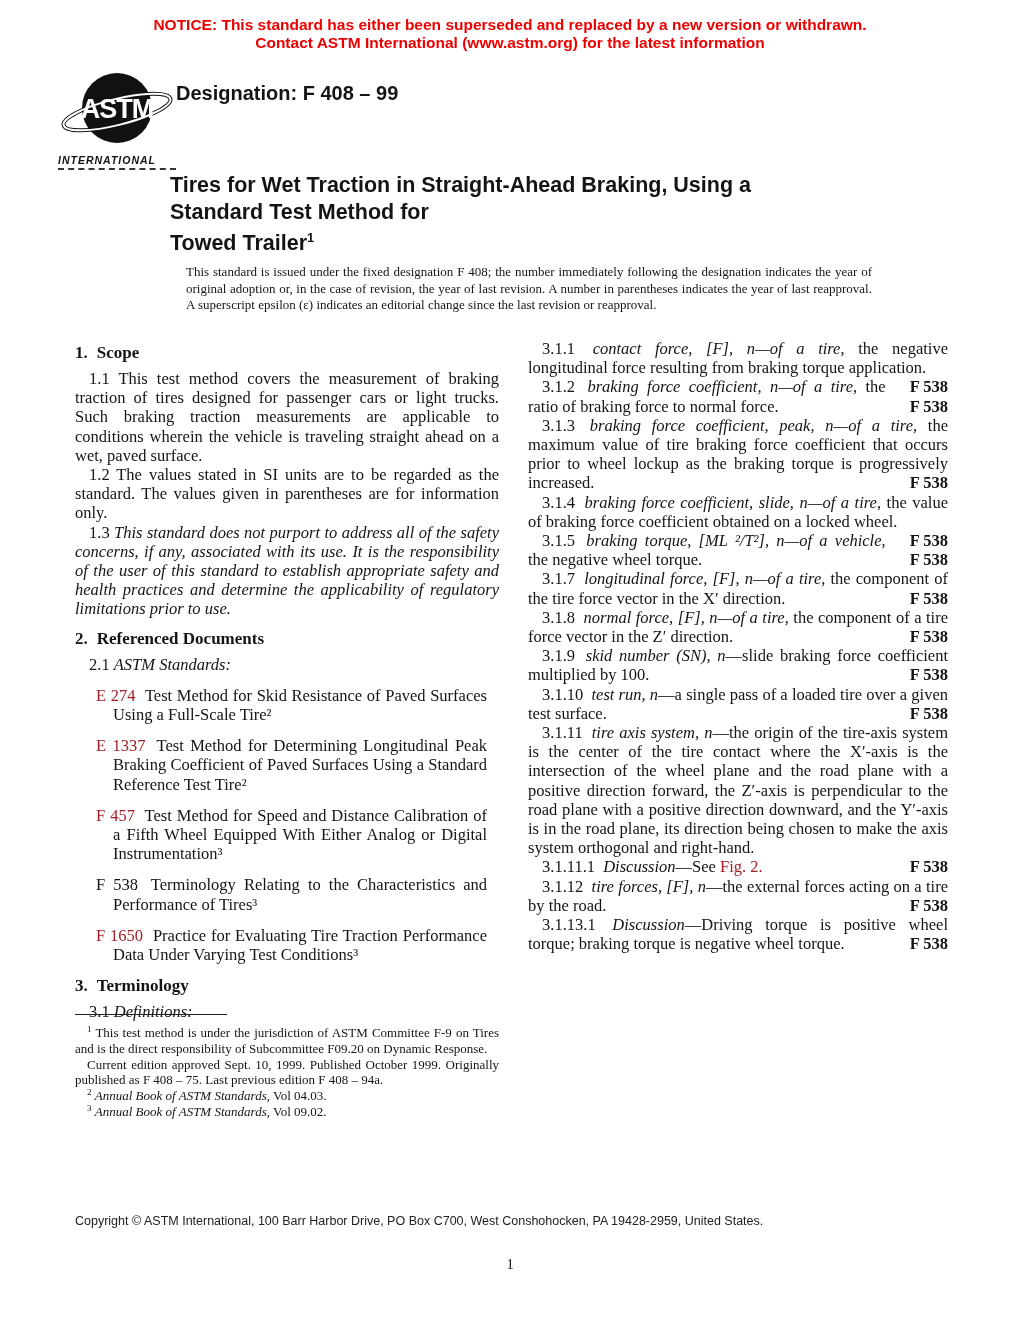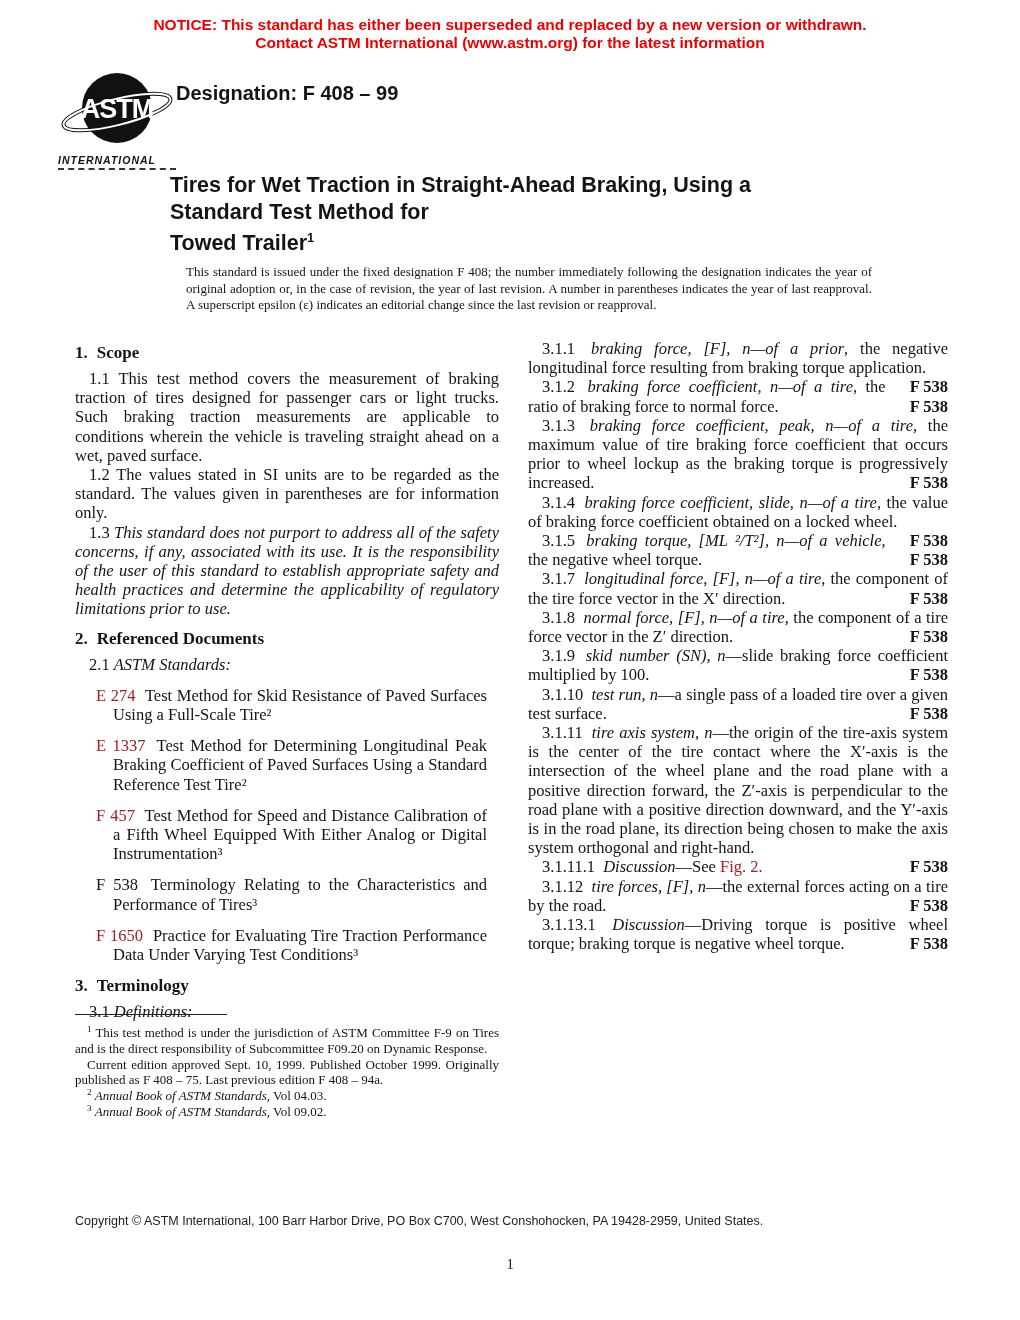--- a/index.html
+++ b/index.html
@@ -114,7 +114,7 @@
   </div>
 
   <div class="col right" id="defs">
-      <p class="def"><span class="dnum">3.1.1 </span><span class="it">braking force, [F], n—of a prior</span><span>, the negative longitudinal force resulting from braking torque application.</span><span class="tag">F 538</span></p>
+      <p class="def"><span class="dnum">3.1.1 </span><span class="it">contact force, [F], n—of a tire</span><span>, the negative longitudinal force resulting from braking torque application.</span><span class="tag">F 538</span></p>
       <p class="def"><span class="dnum">3.1.2 </span><span class="it">braking force coefficient, n—of a tire</span><span>, the ratio of braking force to normal force.</span><span class="tag">F 538</span></p>
       <p class="def"><span class="dnum">3.1.3 </span><span class="it">braking force coefficient, peak, n—of a tire</span><span>, the maximum value of tire braking force coefficient that occurs prior to wheel lockup as the braking torque is progressively increased.</span><span class="tag">F 538</span></p>
       <p class="def"><span class="dnum">3.1.4 </span><span class="it">braking force coefficient, slide, n—of a tire</span><span>, the value of braking force coefficient obtained on a locked wheel.</span><span class="tag">F 538</span></p>

